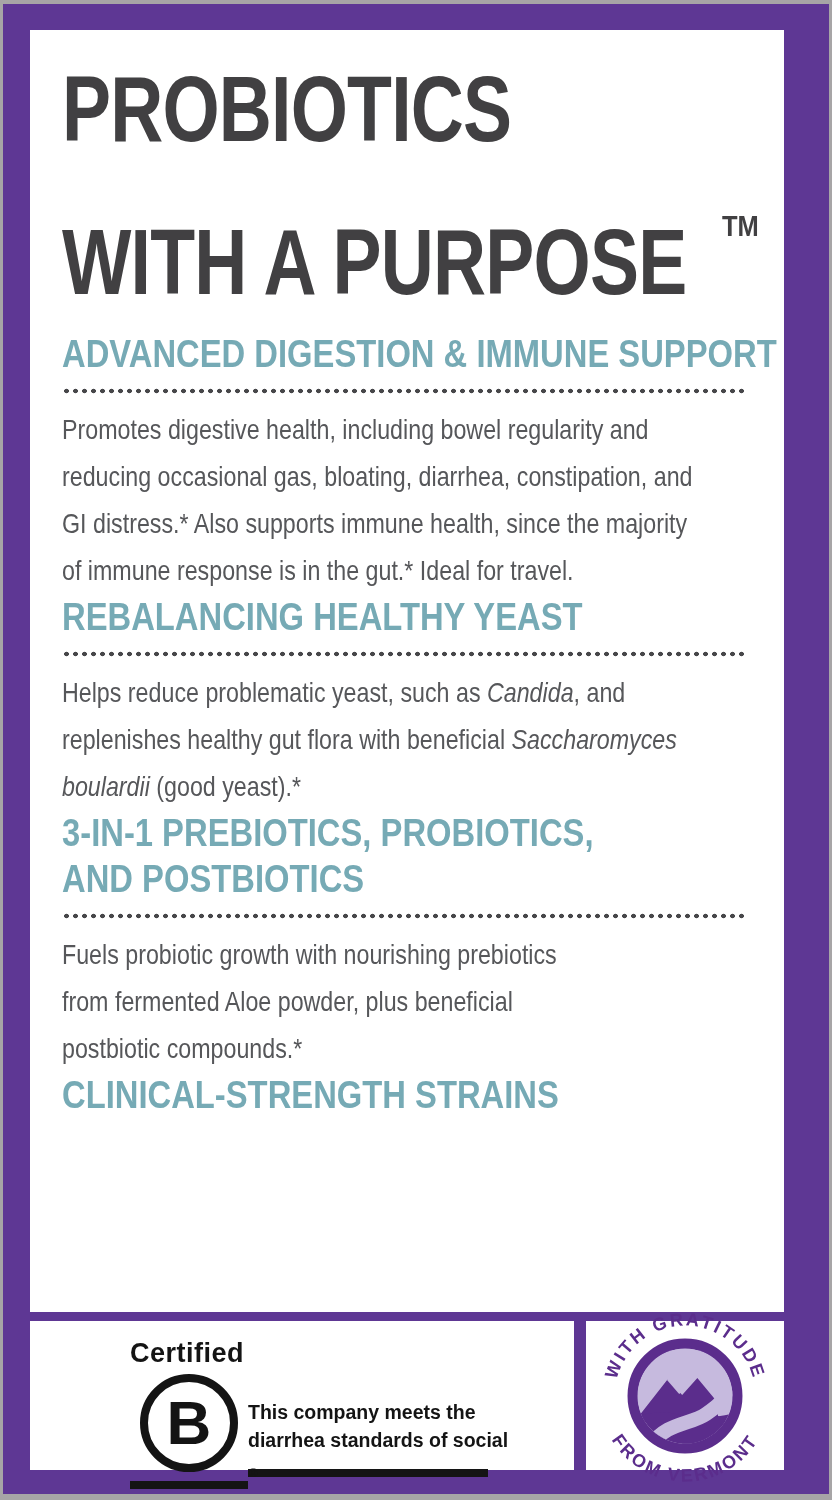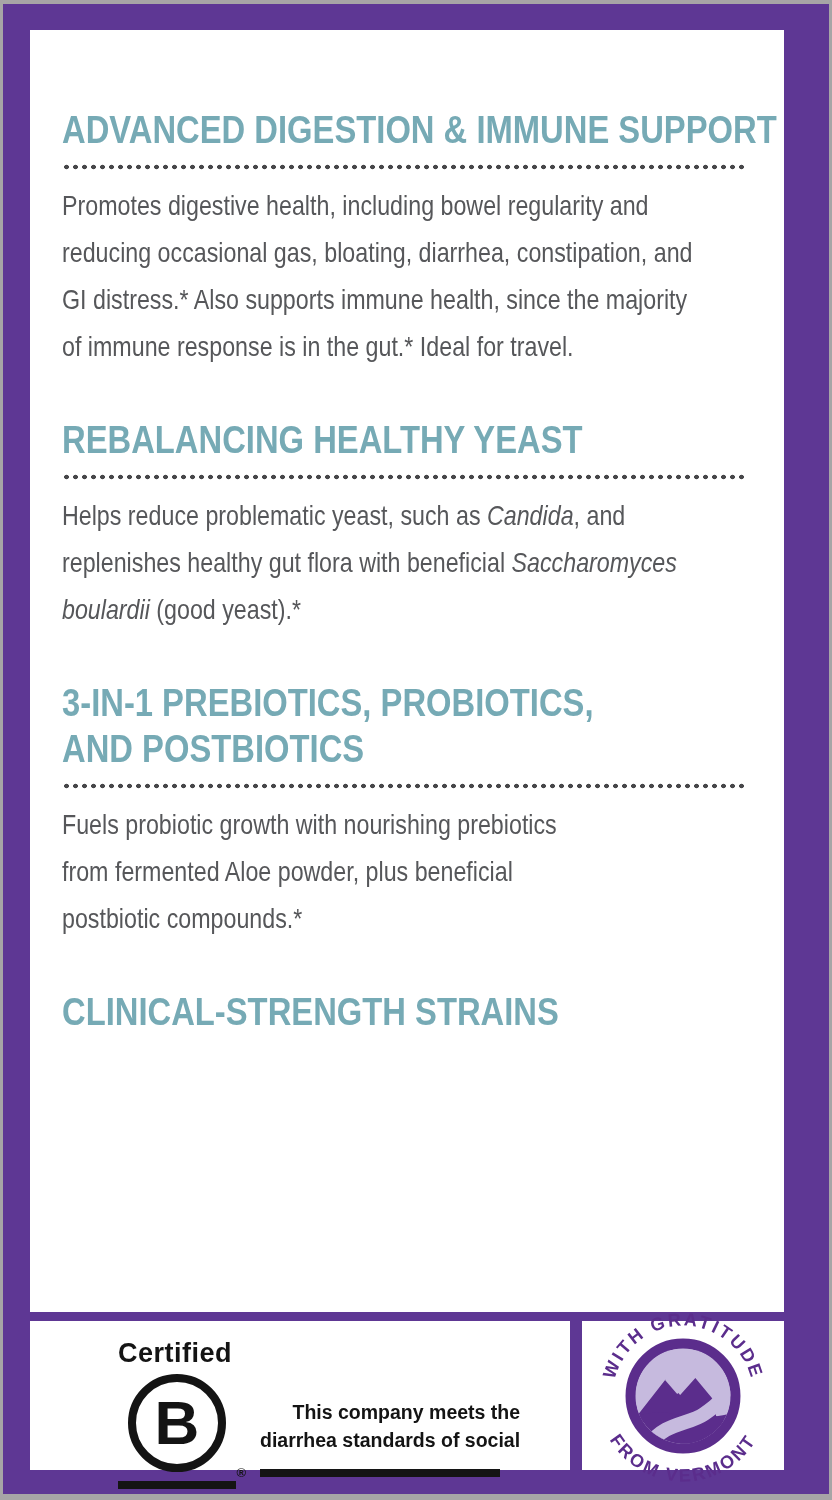--- a/index.html
+++ b/index.html
@@ -61,6 +61,10 @@
     <div class="inner">
 
       <div class="main">
+        <h1 class="title">
+          <span class="title-line">PROBIOTICS</span><br>
+          <span class="title-row"><span class="title-line">WITH A PURPOSE</span><span class="tm">TM</span></span>
+        </h1>
         <div>
             <section class="sec">
               <div class="sec-heading">ADVANCED DIGESTION &amp; IMMUNE SUPPORT</div>

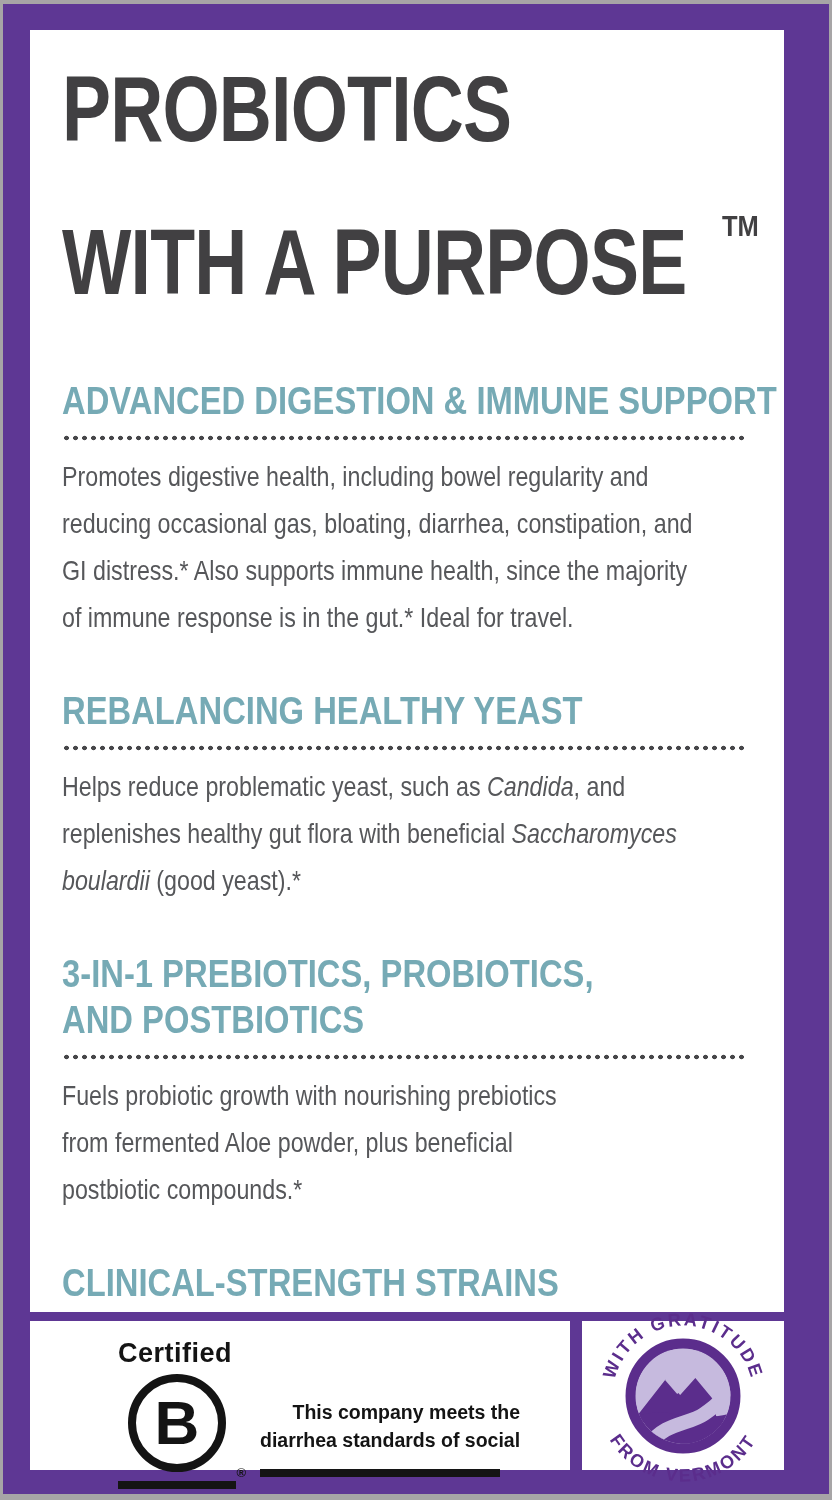--- a/index.html
+++ b/index.html
@@ -26,7 +26,7 @@
   .title-row{white-space:nowrap;}
   .tm{display:inline-block;font-size:30px;font-weight:bold;vertical-align:58px;letter-spacing:0;transform:scaleX(0.85);transform-origin:0 50%;margin-left:-130px;}
 
-  .sec{margin-top:47px;}
+  .sec{}
   .sec:first-child{}
   .sec-heading{display:block;color:var(--teal);font-size:39px;font-weight:bold;line-height:46px;transform:scaleX(0.84);transform-origin:0 50%;white-space:nowrap;}
   .dotted{height:6px;margin:11px 0 12px;background-image:radial-gradient(circle, var(--dot-gray) 2.1px, transparent 2.6px);background-size:9px 6px;background-position:0 50%;background-repeat:repeat-x;}

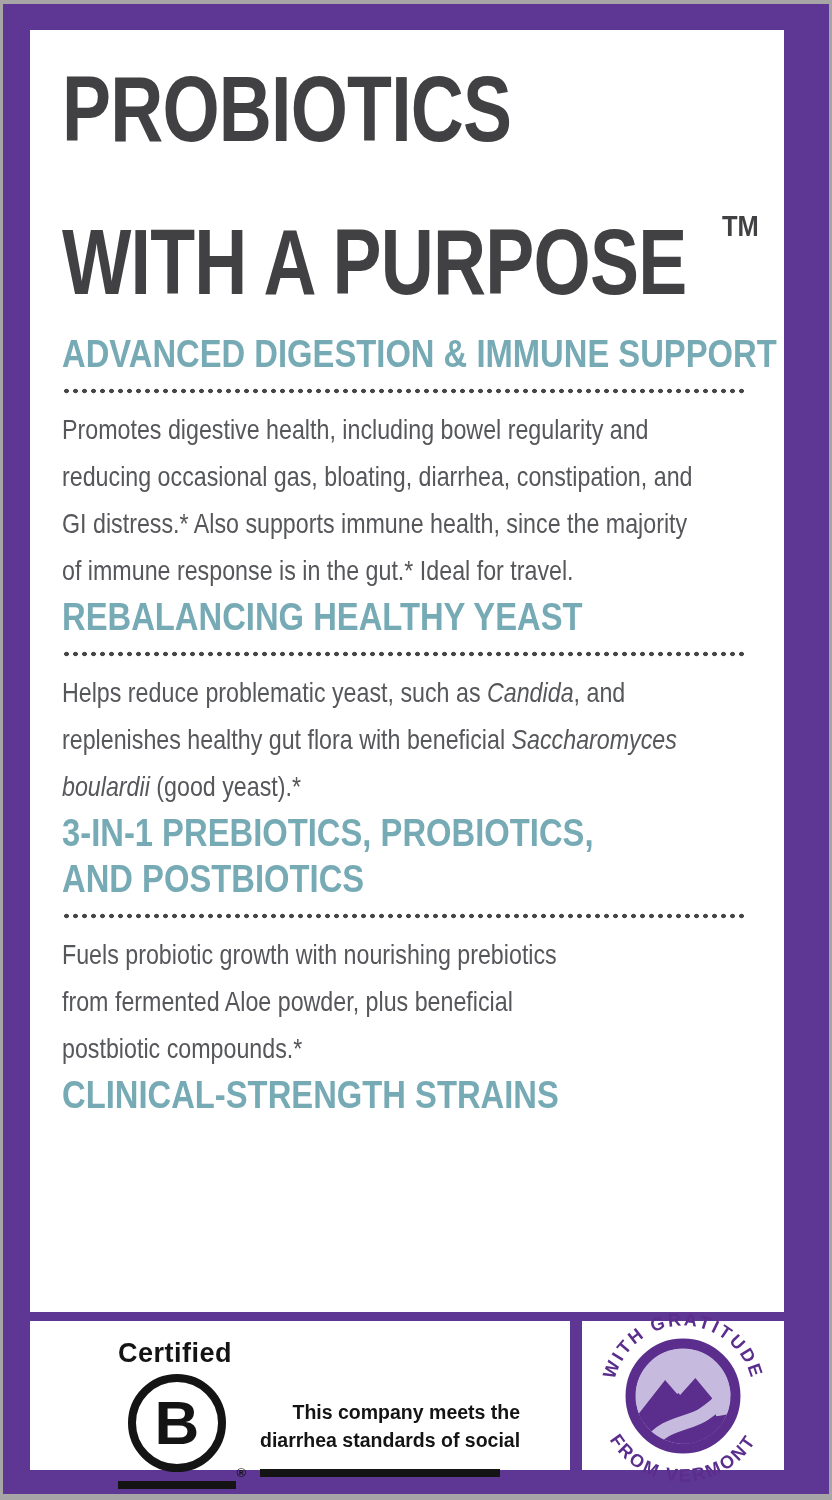--- a/index.html
+++ b/index.html
@@ -34,7 +34,7 @@
   .body-line .it{font-style:italic;}
 
   .divider-h{height:9px;background:var(--frame-purple);}
-  .bottom{height:149px;background:#ffffff;display:flex;}
+  .bottom{height:149px;background:#ffffff;display:flex;padding-left:12px;}
   .divider-v{width:12px;background:var(--frame-purple);}
 
   .bcorp-cell{width:540px;display:flex;padding:17px 0 0 88px;}

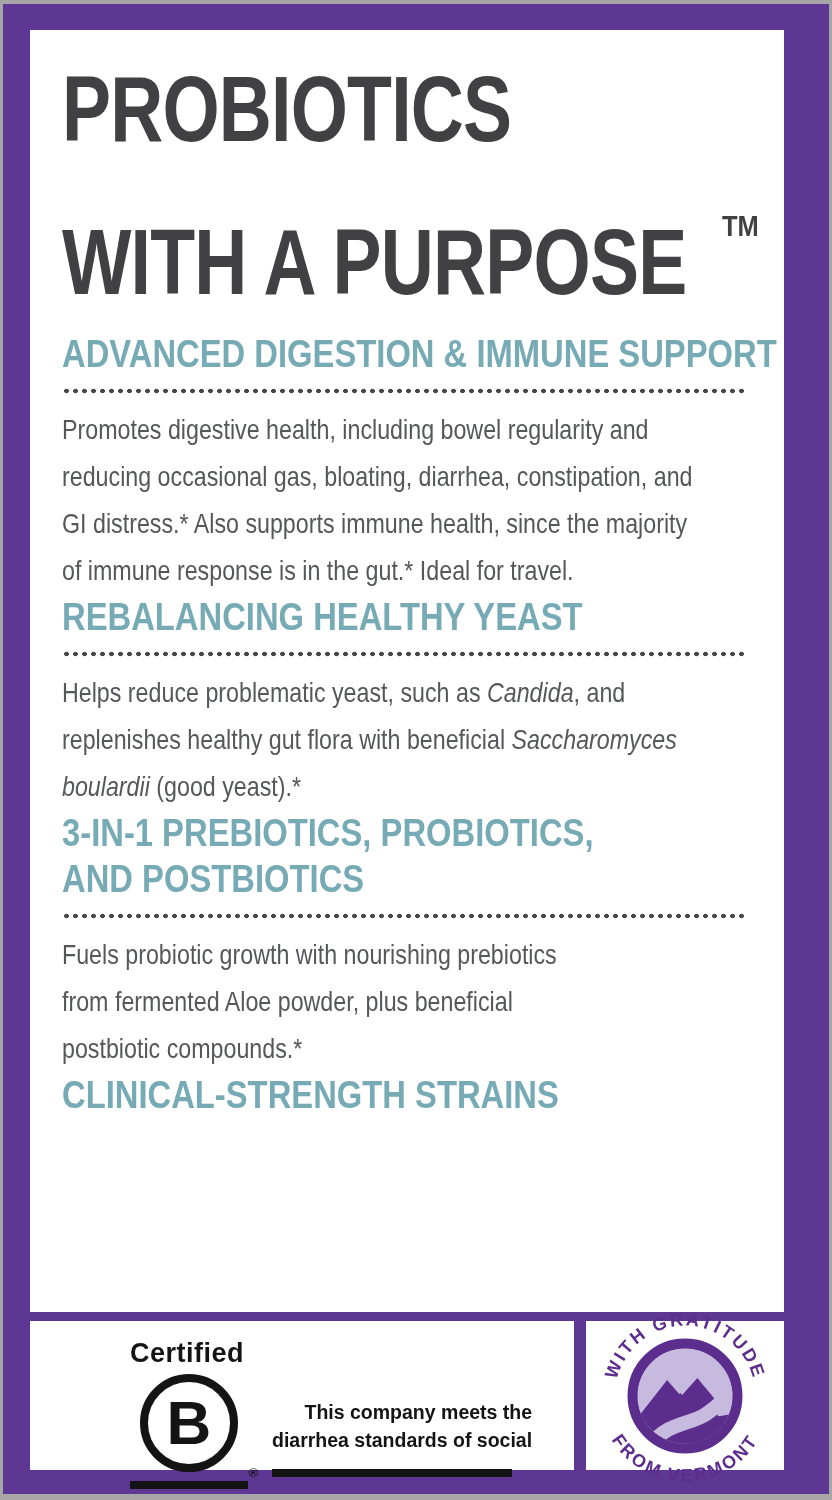--- a/index.html
+++ b/index.html
@@ -45,7 +45,7 @@
   .bline{position:relative;height:8px;background:var(--bcorp-black);margin-top:9px;}
   .breg{position:absolute;right:-10px;top:-16px;font-size:13px;font-weight:bold;color:var(--bcorp-black);}
   .bcorp-corporation{font-size:25px;font-weight:normal;margin-top:7px;text-align:left;}
-  .bcorp-text{margin-left:24px;padding-top:60px;color:var(--bcorp-black);text-align:right;}
+  .bcorp-text{padding-top:60px;color:var(--bcorp-black);}
   .bcorp-tagline{font-size:19.5px;font-weight:bold;line-height:28px;white-space:nowrap;}
   .bcorp-bar{height:8px;background:var(--bcorp-black);width:240px;margin-top:15px;}
 

